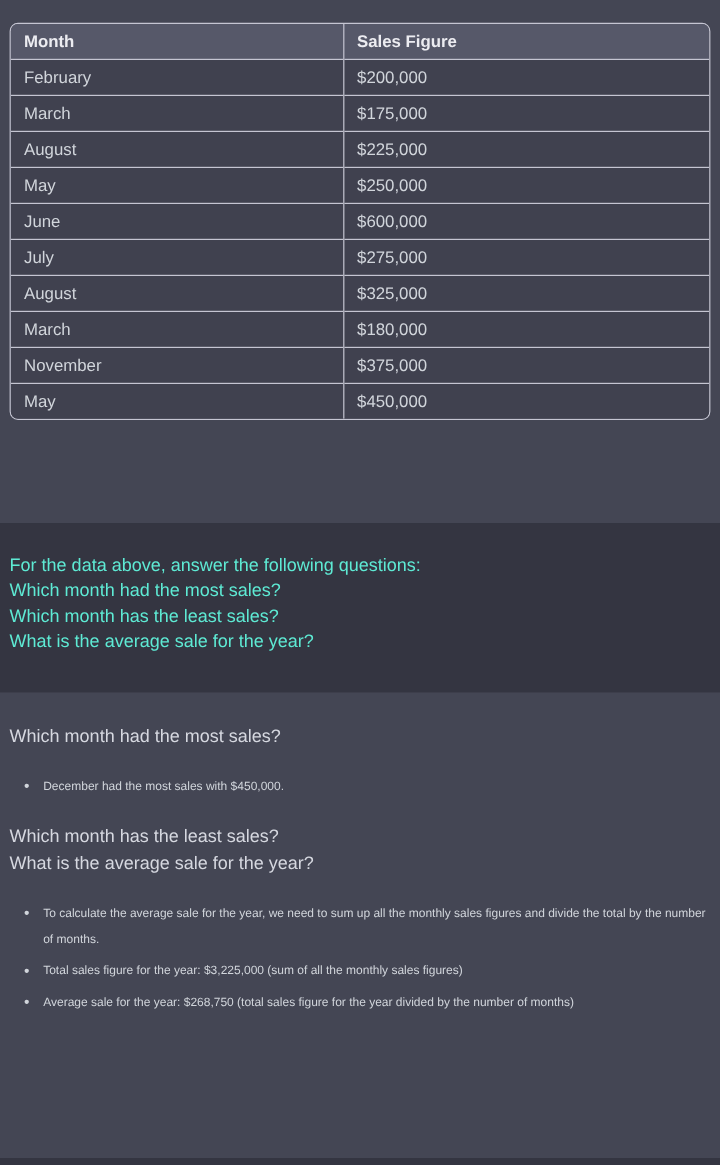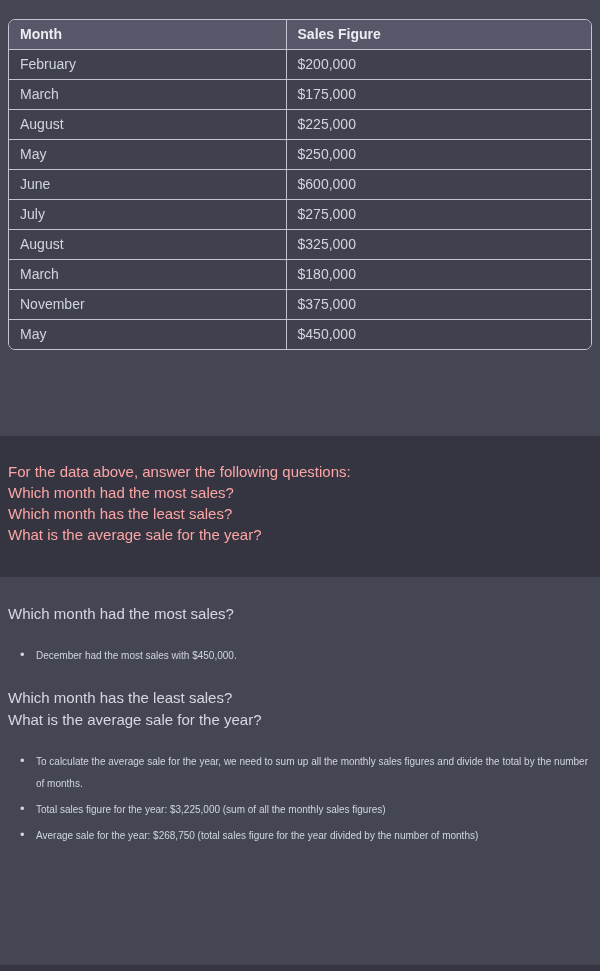--- a/index.html
+++ b/index.html
@@ -60,7 +60,7 @@
     padding: 25px 8px 0 8px;
   }
   .user-line {
-    color: #fca5a5;
+    color: #5eead4;
     font-size: 15px;
     line-height: 21px;
     font-weight: 500;

